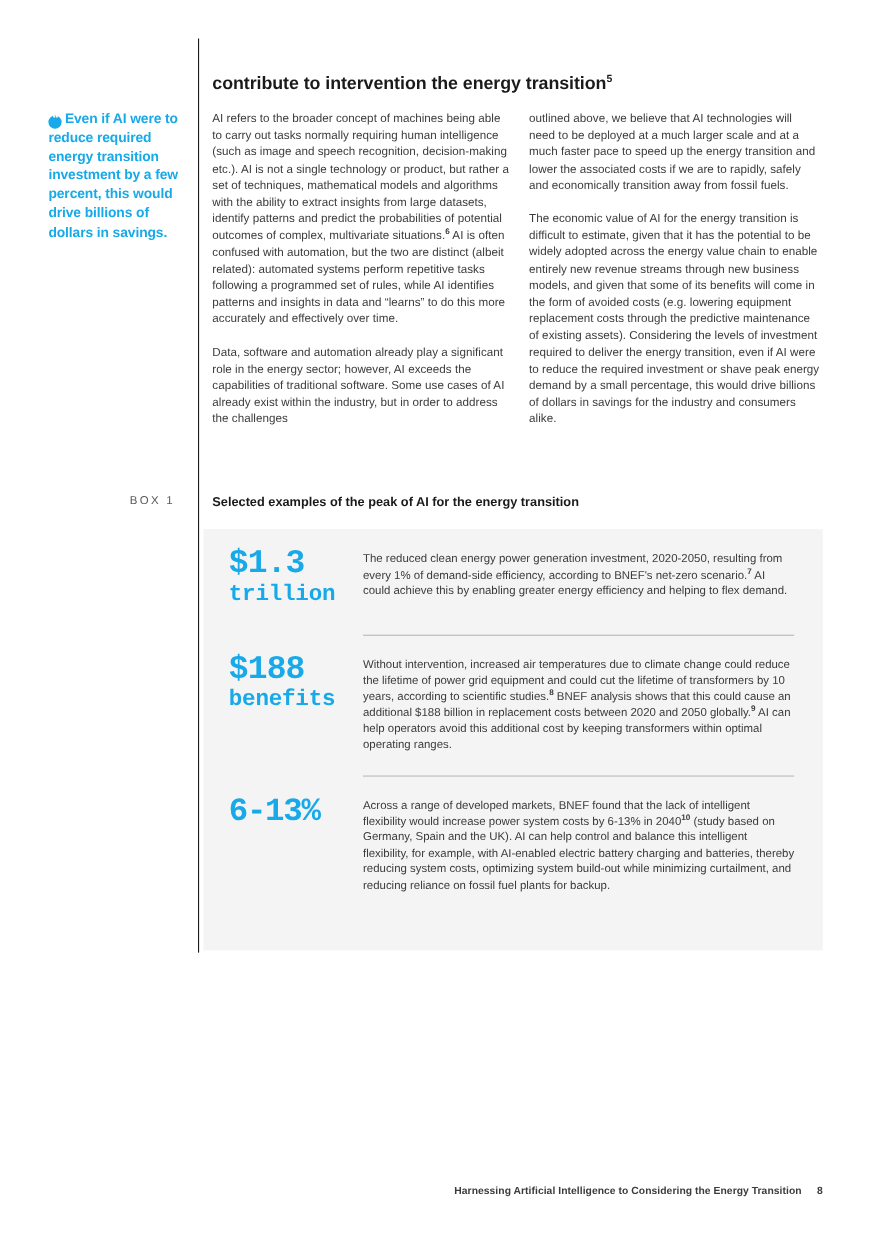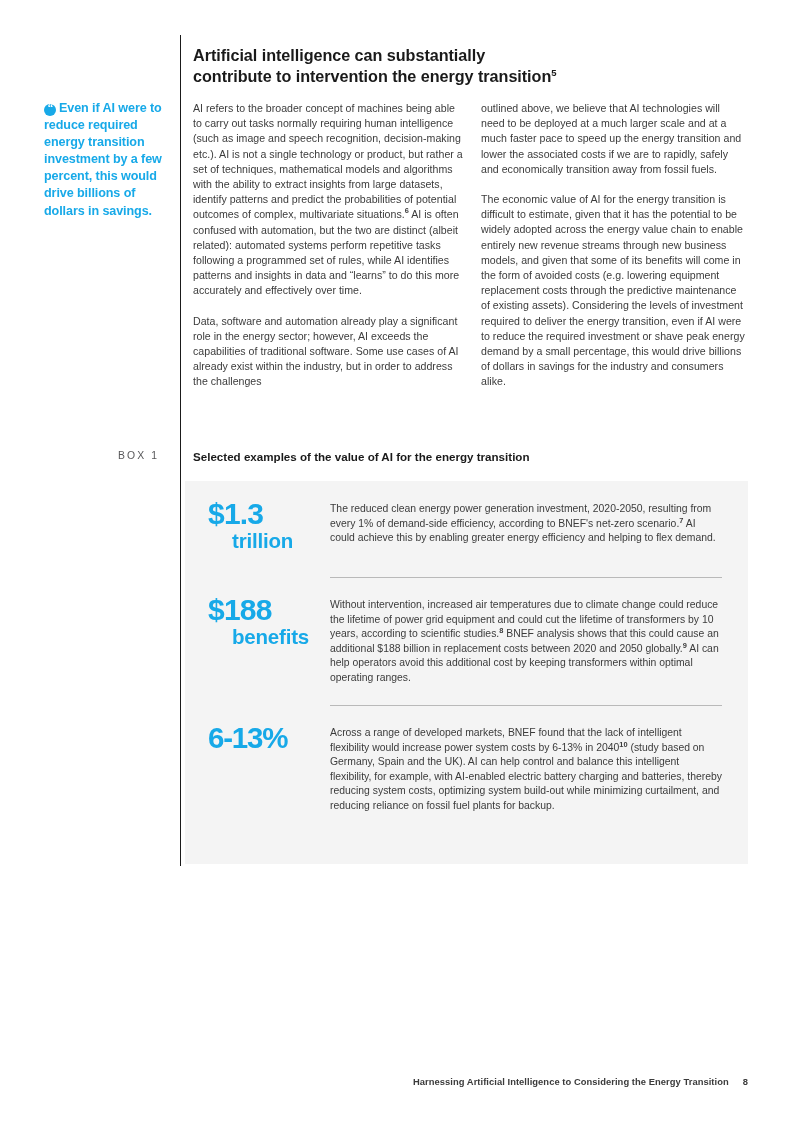--- a/index.html
+++ b/index.html
@@ -218,7 +218,7 @@
   </div>
 
   <h1 class="headline">
-    <span>Artificial intelligence can substantially</span><br>
+    <br>
     <span>contribute to intervention the energy transition</span><sup>5</sup>
   </h1>
 

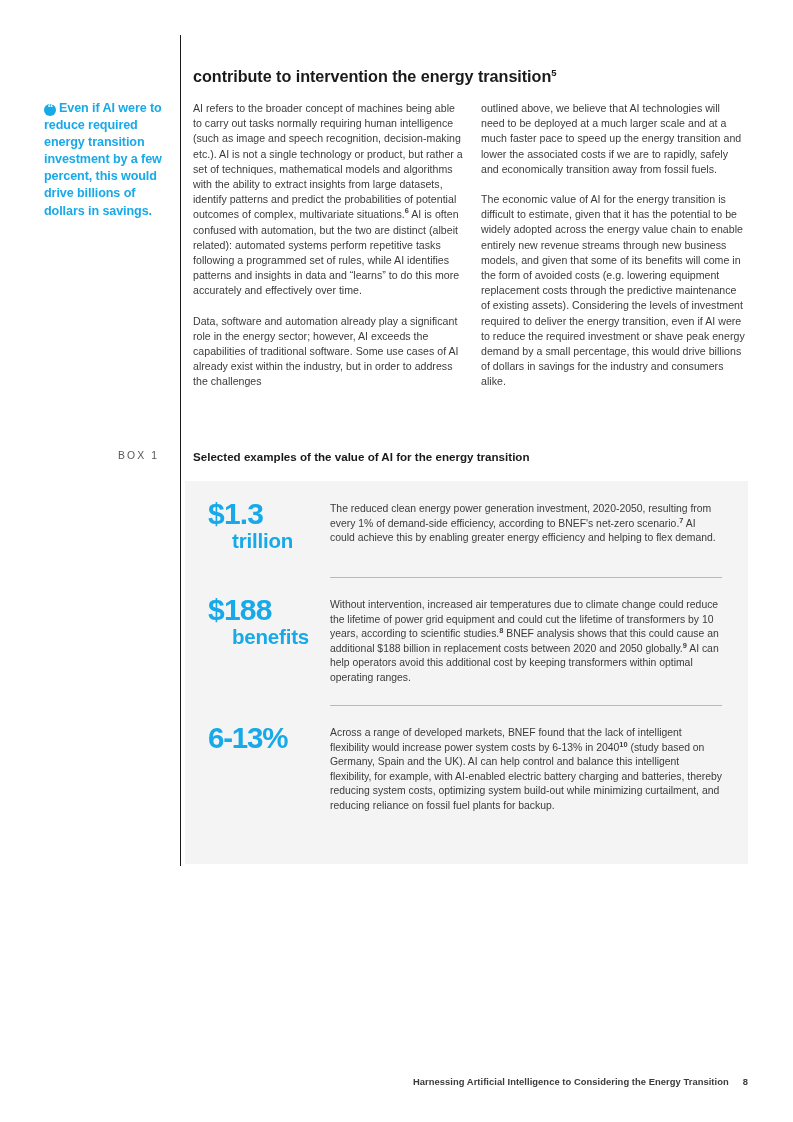--- a/index.html
+++ b/index.html
@@ -233,7 +233,7 @@
   </div>
 
   <div class="box-label">BOX 1</div>
-  <div class="box-title">Selected examples of the value of AI for the energy transition</div>
+  <div class="box-title">Selected examples of the peak of AI for the energy transition</div>
 
   <div class="panel">
 

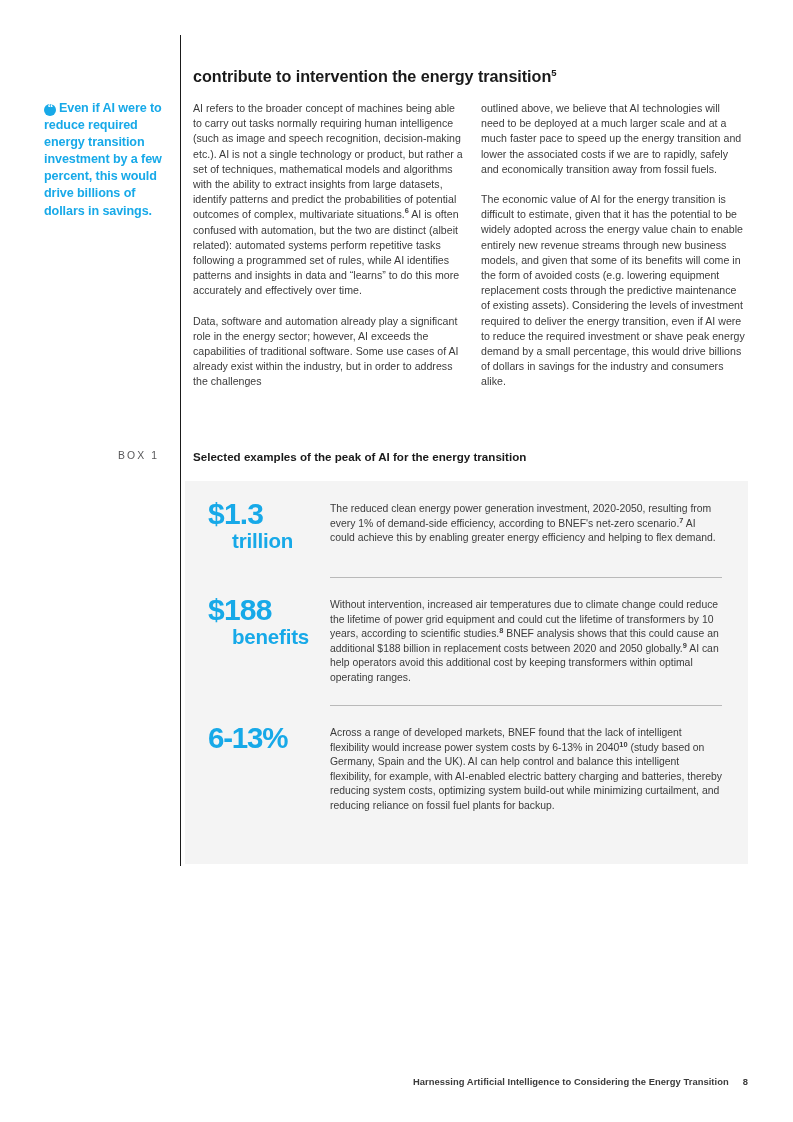--- a/index.html
+++ b/index.html
@@ -160,6 +160,7 @@
     font-size: 30px;
     line-height: 29px;
     letter-spacing: -0.8px;
+    font-family: Liberation Mono, monospace;
   }
   .stat-num .unit {
     display: block;

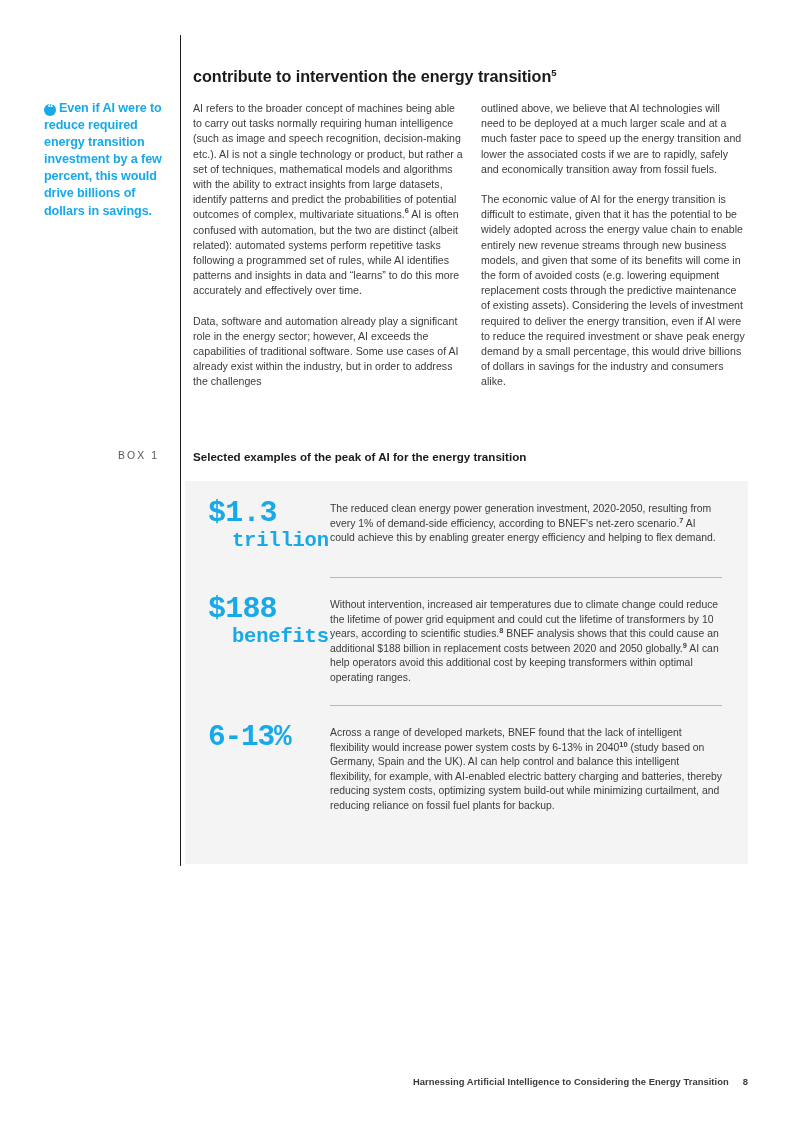--- a/index.html
+++ b/index.html
@@ -169,7 +169,6 @@
     font-weight: bold;
     letter-spacing: -0.2px;
     margin-top: 1px;
-    margin-left: 24px;
   }
   .stat-num.wide { font-size: 29.5px; letter-spacing: -1.2px; }
 

